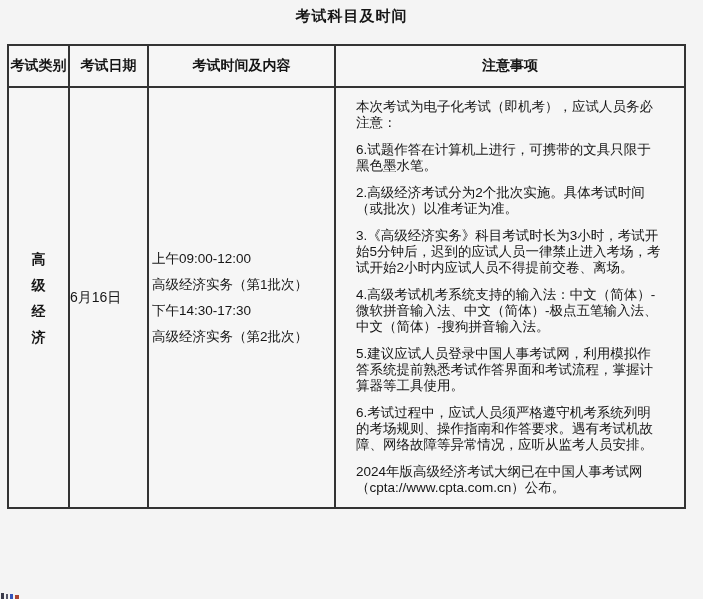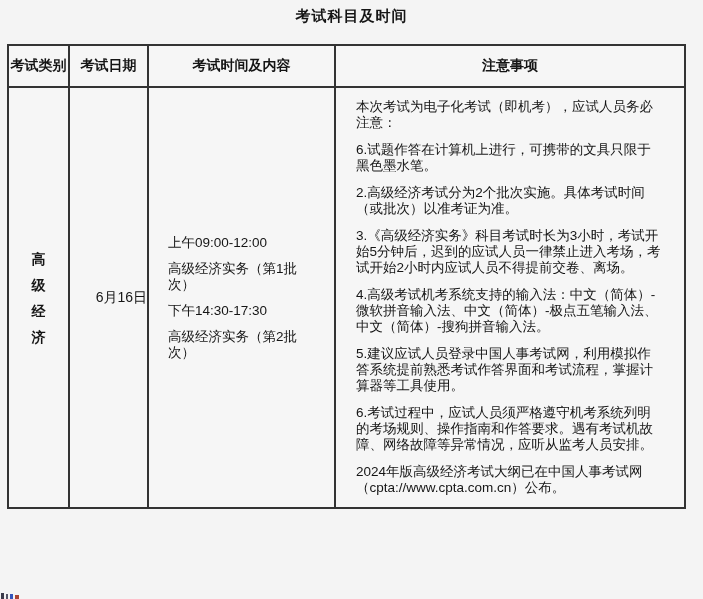--- a/index.html
+++ b/index.html
@@ -65,7 +65,7 @@
   }
   td.cell-schedule .sched-line {
     line-height: 16px;
-    margin: 10px 16px;
+    margin: 10px 0;
   }
   td.cell-notes {
     padding: 0 20px;

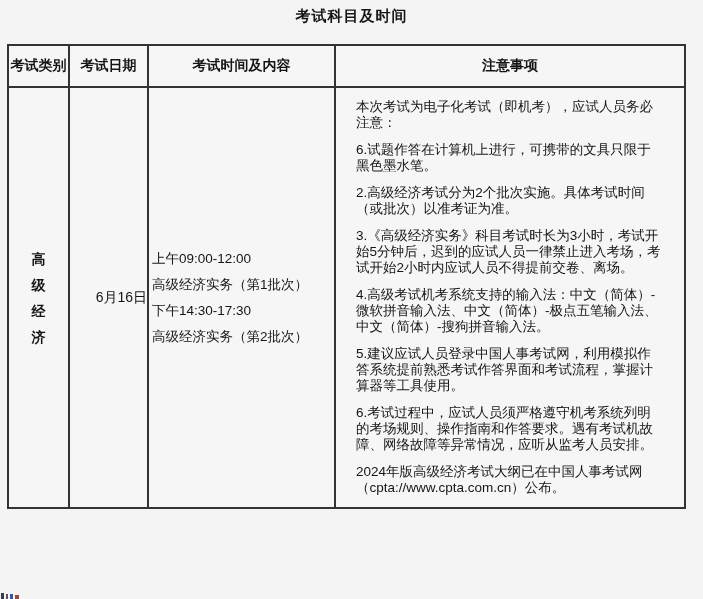--- a/index.html
+++ b/index.html
@@ -56,7 +56,7 @@
     margin: 10px 0;
   }
   td.cell-date {
-    text-align: right;
+    text-align: left;
     padding: 0;
   }
   td.cell-schedule {

